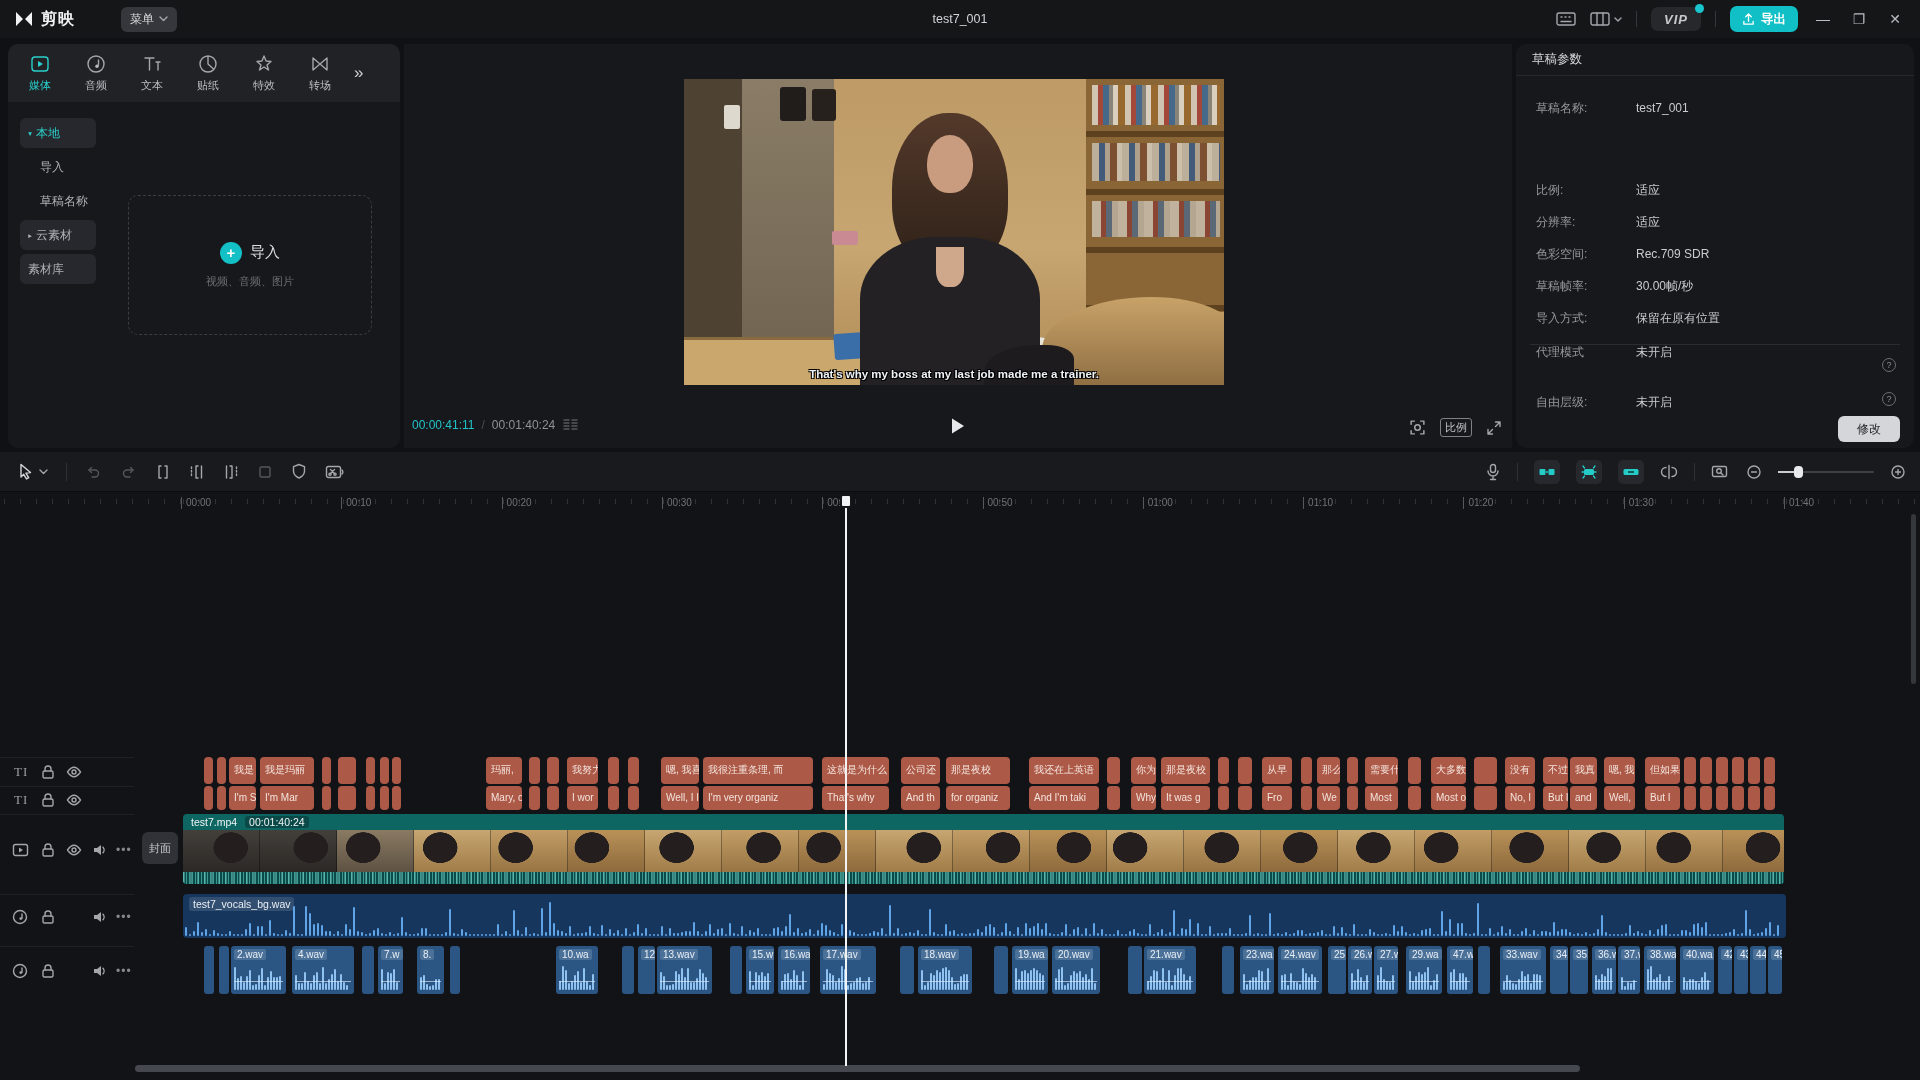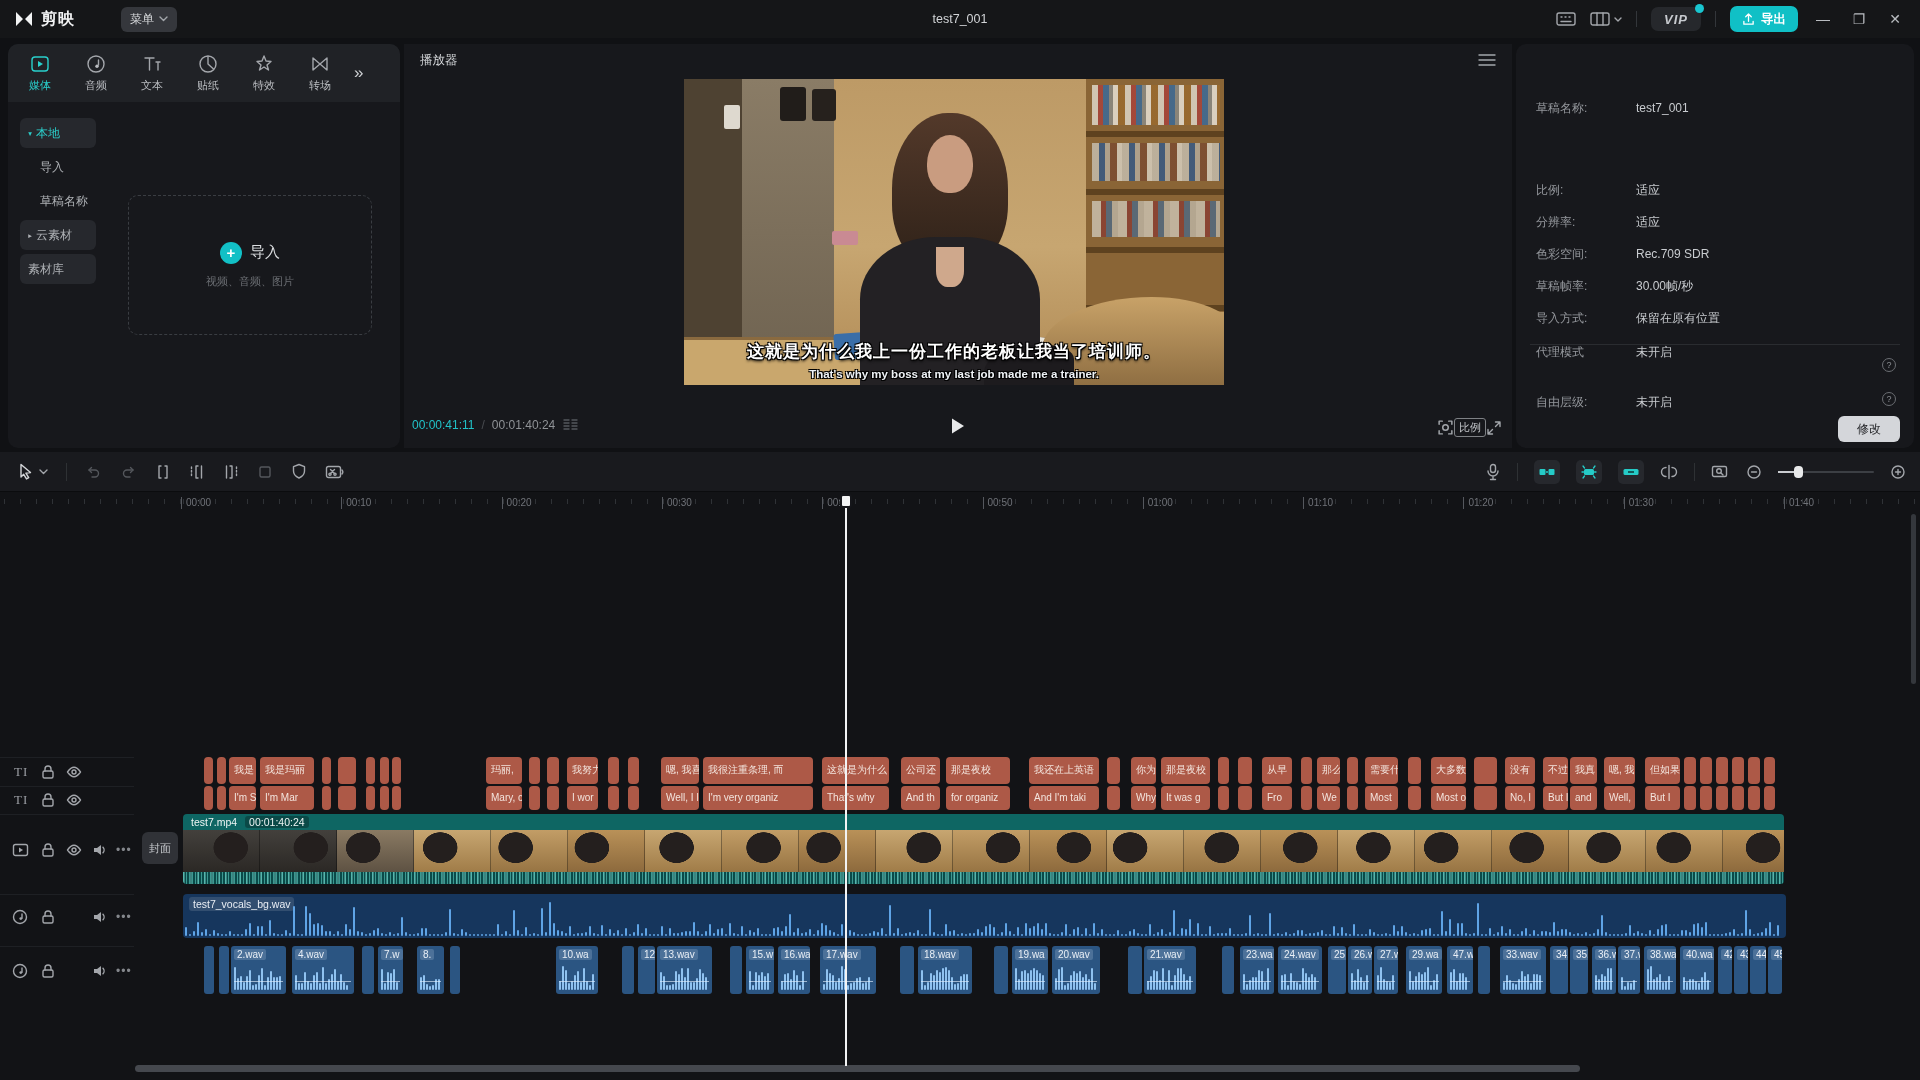--- a/index.html
+++ b/index.html
@@ -235,12 +235,6 @@
   </section>
 
   <section class="panel player-panel">
-    <div class="player-head">
-      <span>播放器</span>
-      <svg width="18" height="14" viewBox="0 0 18 14" class="ico">
-          <path d="M1 2h16M1 7h16M1 12h16"></path>
-        </svg>
-    </div>
     <div class="stage">
 
       <div class="sc" style="left:0;top:0;right:0;bottom:0;background:linear-gradient(180deg,#bd9a66,#c7a671 55%,#b08a55)"></div>

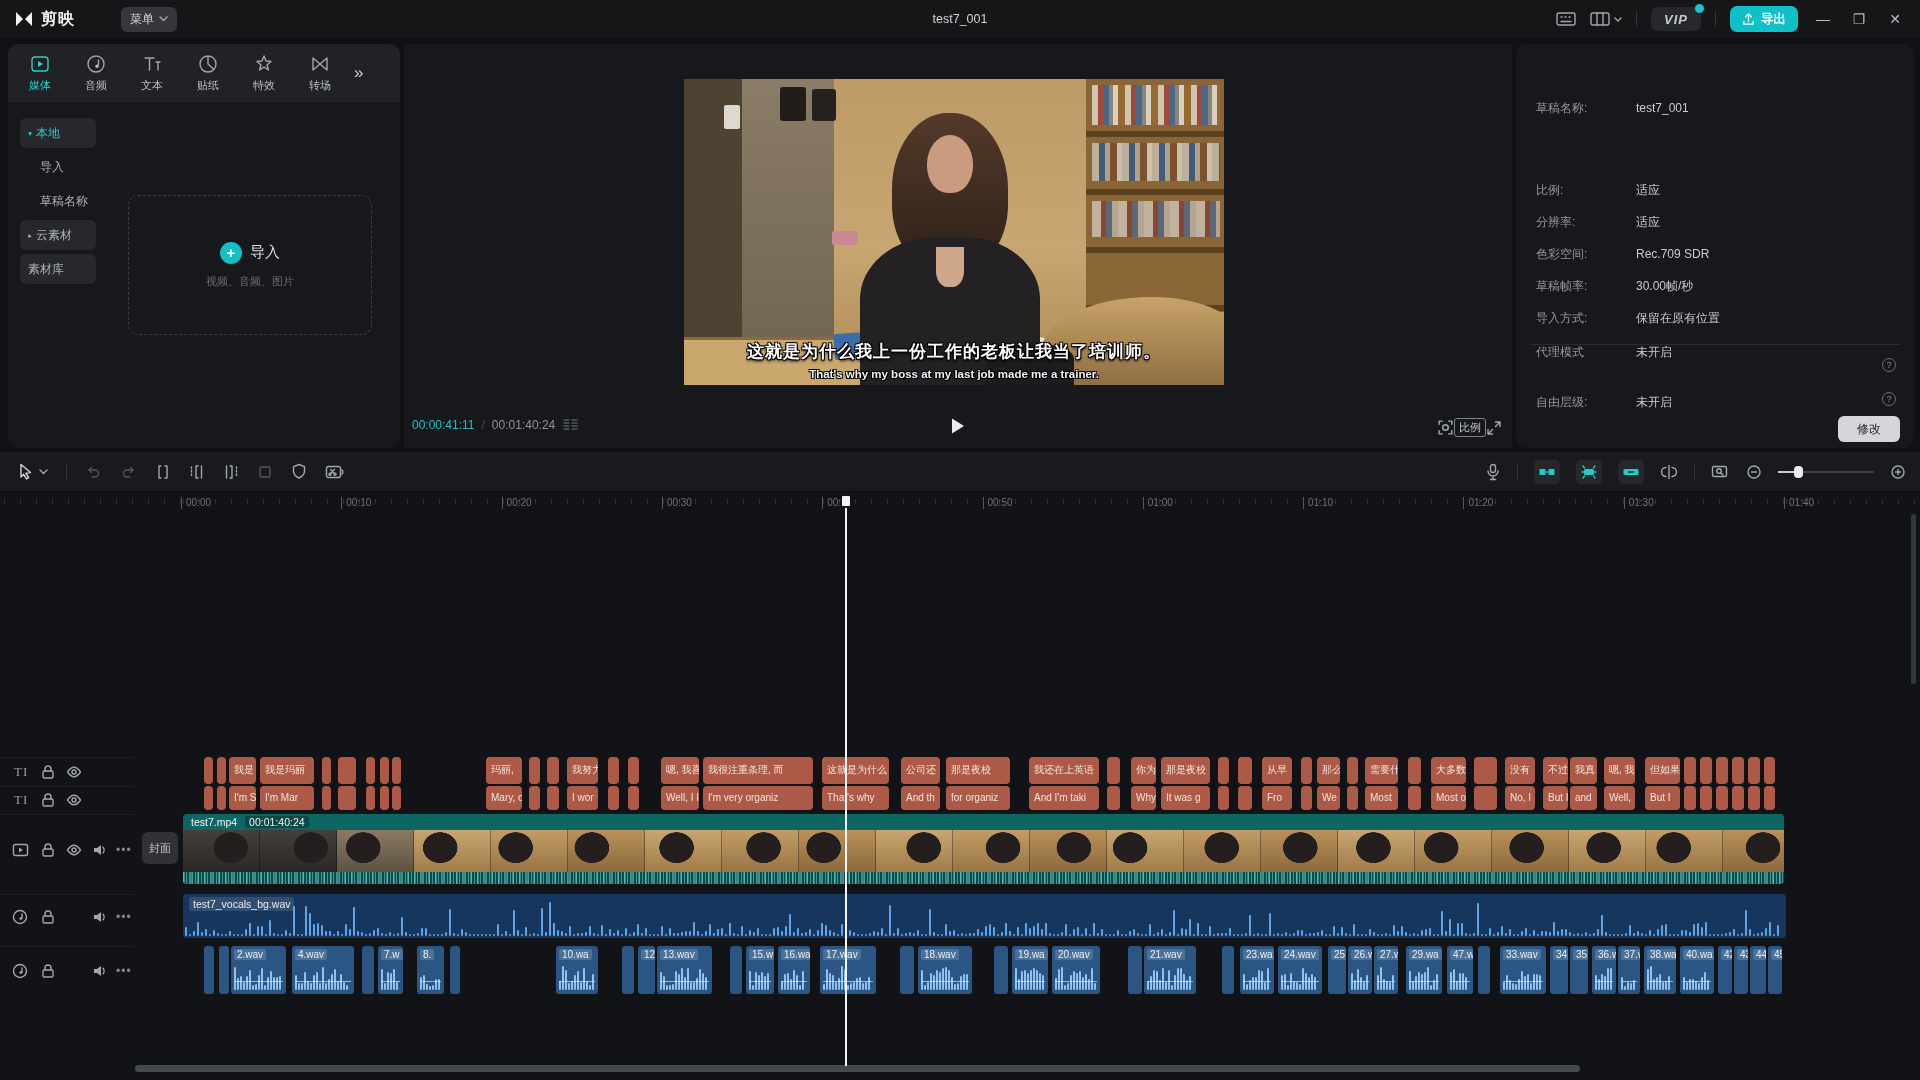--- a/index.html
+++ b/index.html
@@ -290,6 +290,9 @@
   </section>
 
   <section class="panel right-panel">
+    <div class="rp-head">
+        <span>草稿参数</span>
+      </div>
     <div class="prow" style="top:56px">
         <span class="lab">草稿名称:</span>
         <span class="val">test7_001</span>

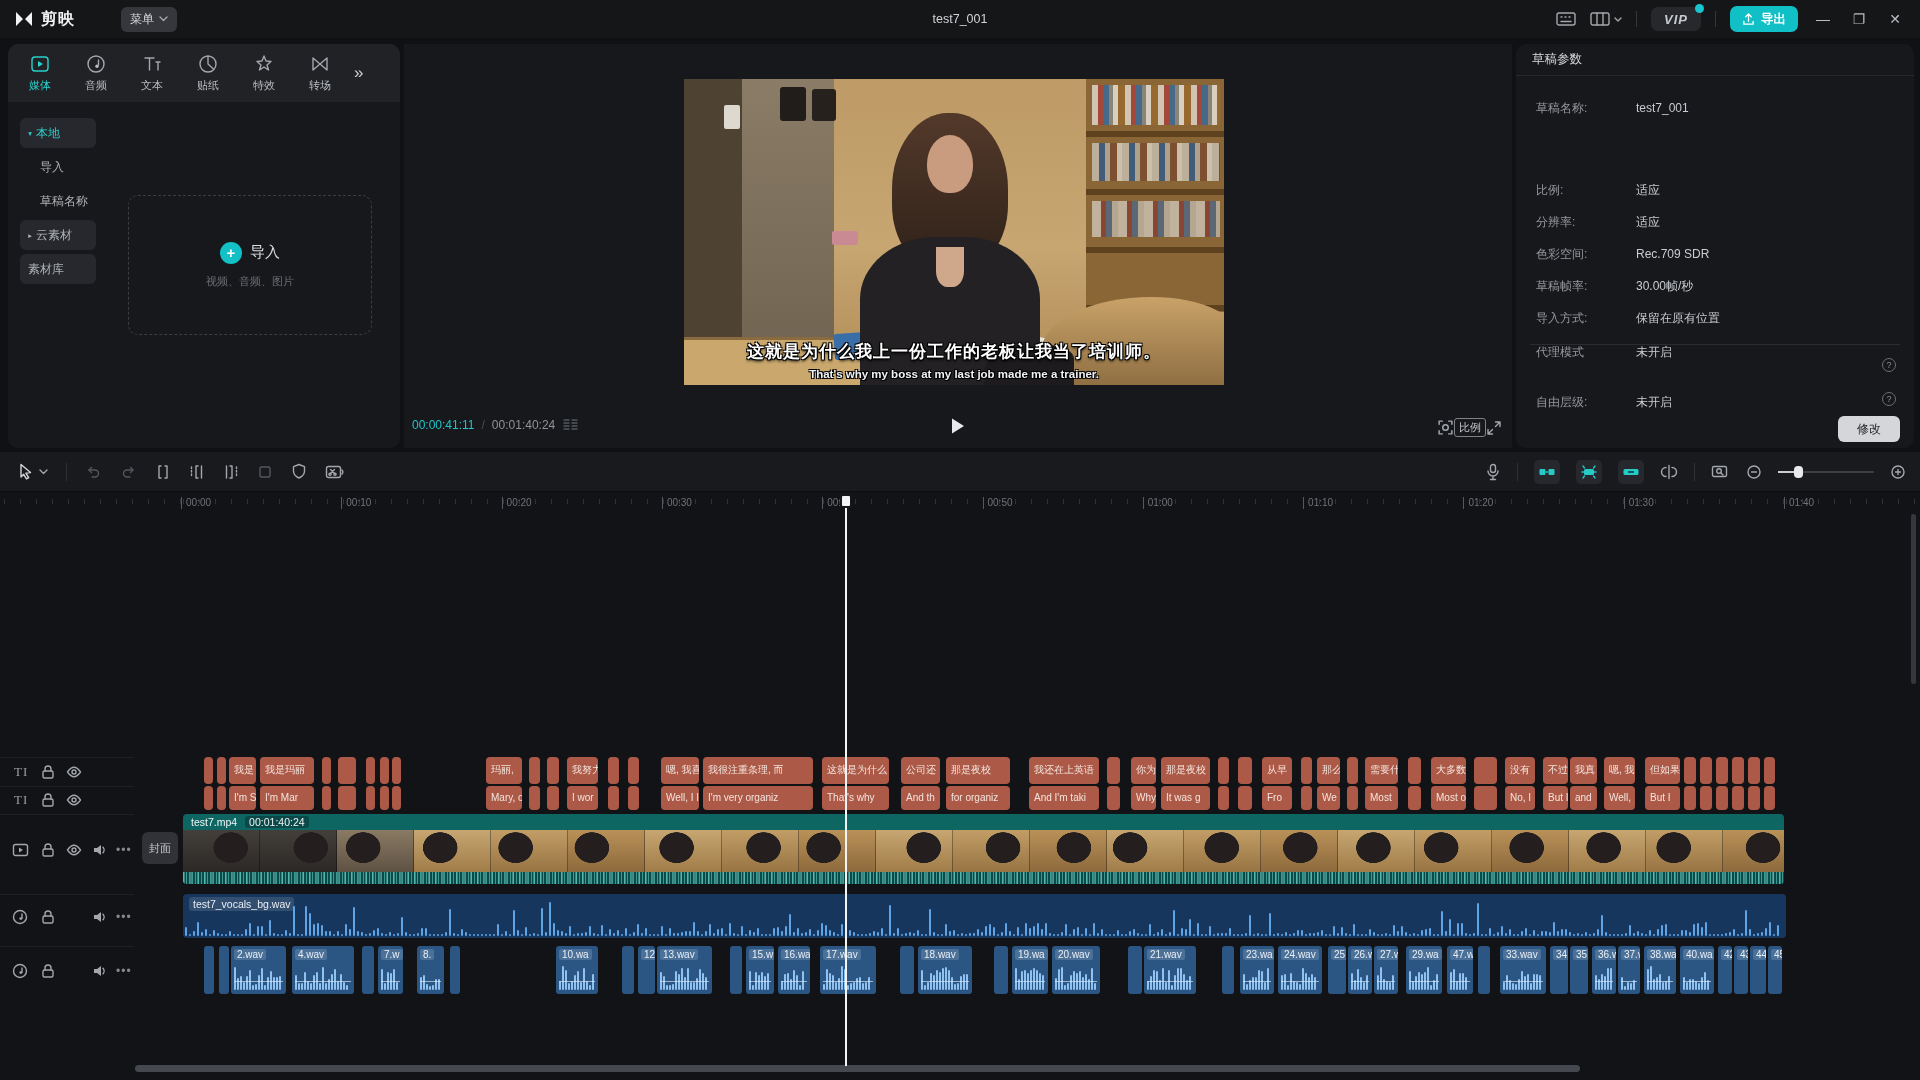--- a/index.html
+++ b/index.html
@@ -259,7 +259,6 @@
 
       <div class="sc" style="right:-18px;bottom:-8px;width:200px;height:96px;background:linear-gradient(180deg,#c8a268,#8a6a3f);border-radius:55% 45% 0 0"></div>
       <div class="sc" style="right:150px;bottom:-6px;width:90px;height:46px;background:#1d1b1e;border-radius:60% 30% 0 0"></div>
-      <div class="sub-cn">这就是为什么我上一份工作的老板让我当了培训师。</div>
       <div class="sub-en">That's why my boss at my last job made me a trainer.</div>
     </div>
     <div class="controls">

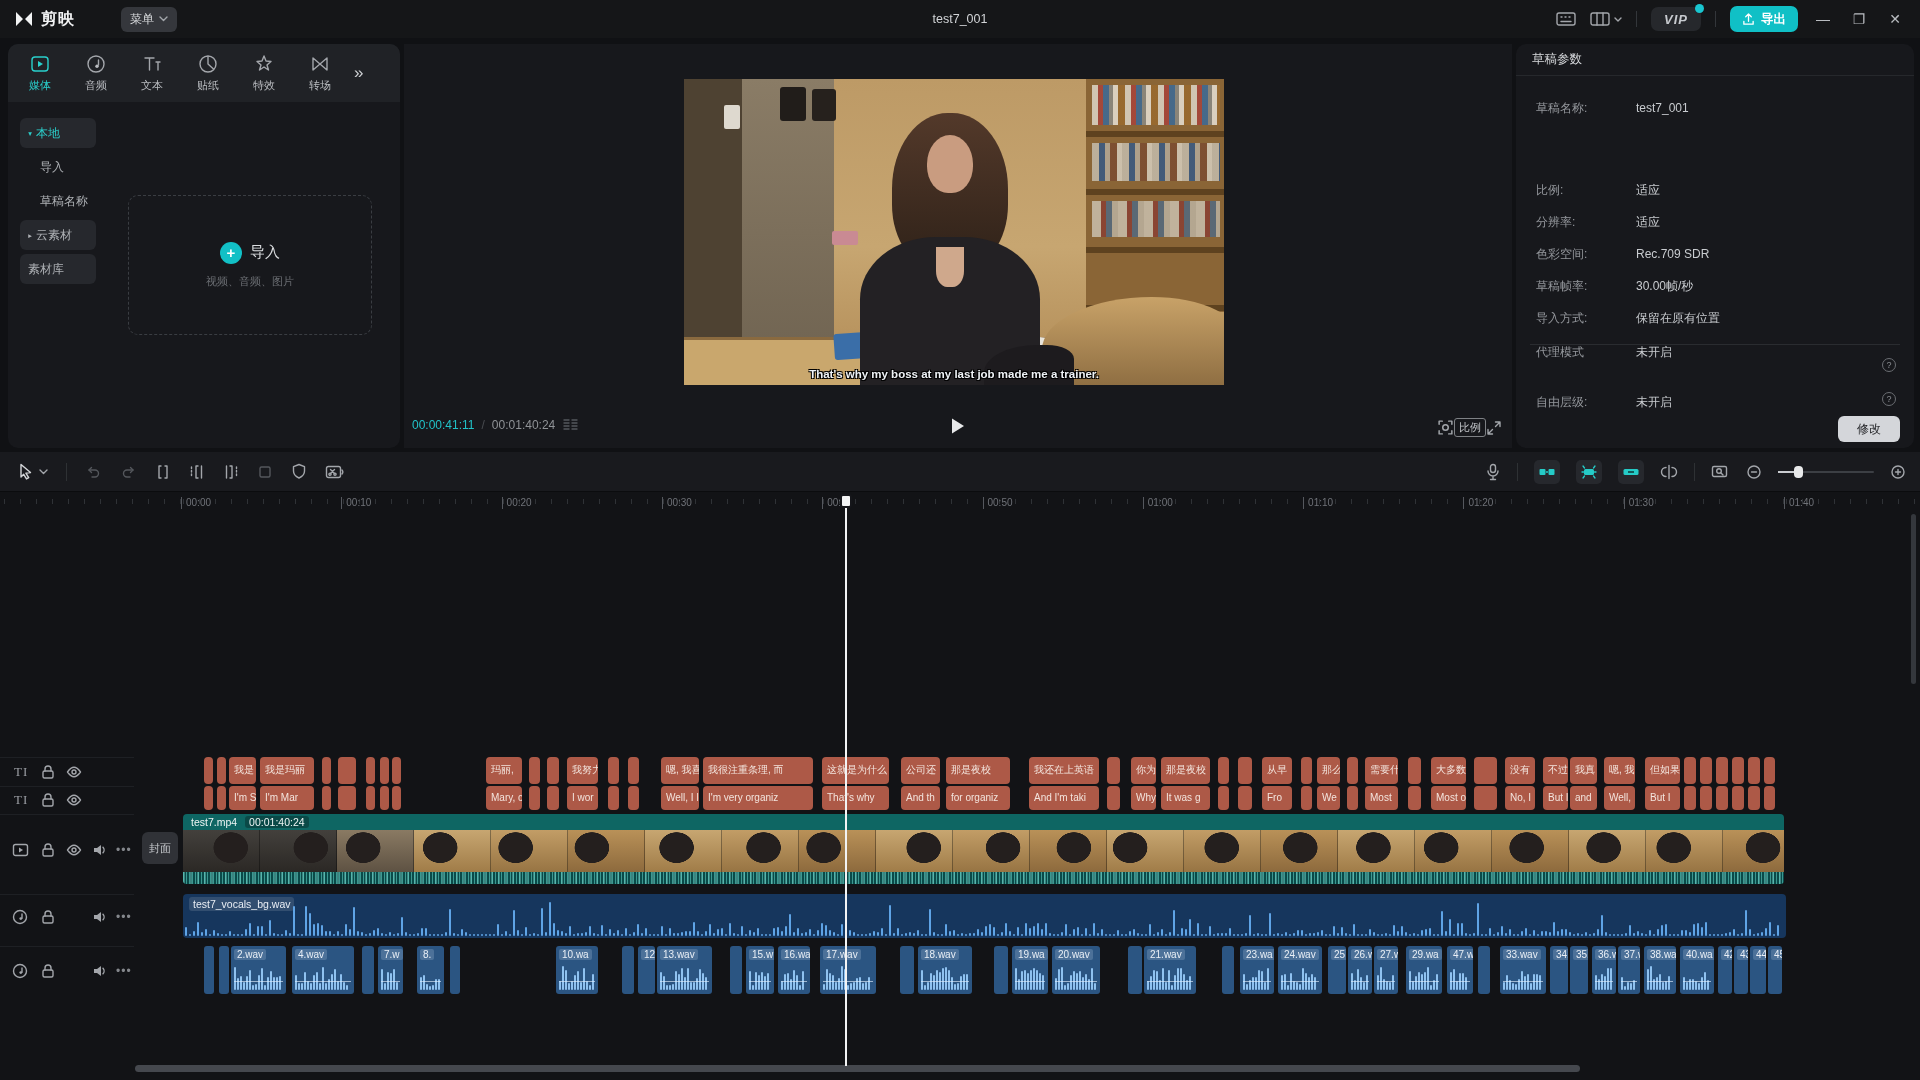--- a/index.html
+++ b/index.html
@@ -46,7 +46,7 @@
   .timecode{position:absolute;left:8px;top:4px;font-family:"DejaVu Sans Mono",monospace;font-size:12px;display:flex;gap:7px;align-items:center}
   .tc-cur{color:#21c3c9}.tc-sep{color:#4a4d52}.tc-tot{color:#8f9296}
   .playbtn{position:absolute;left:50%;top:3px;transform:translateX(-50%);cursor:pointer}
-  .pctrl-right{position:absolute;right:10px;top:4px;display:flex;align-items:center;}
+  .pctrl-right{position:absolute;right:10px;top:4px;display:flex;align-items:center;gap:14px}
   .ratio-box{border:1px solid #7e8185;border-radius:3px;color:#c3c6ca;font-size:11px;padding:1px 4px;cursor:pointer}
   
   .sub-cn{position:absolute;left:0;right:0;bottom:22px;text-align:center;color:#fff;font-size:17px;font-weight:bold;letter-spacing:1px;text-shadow:-1px -1px 0 #000,1px -1px 0 #000,-1px 1px 0 #000,1px 1px 0 #000,0 2px 3px #000}

